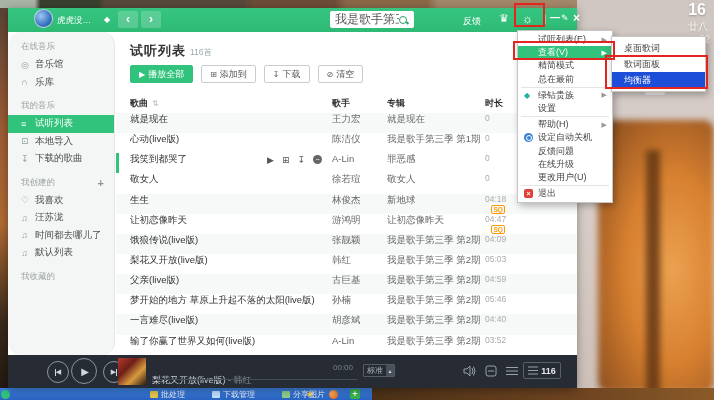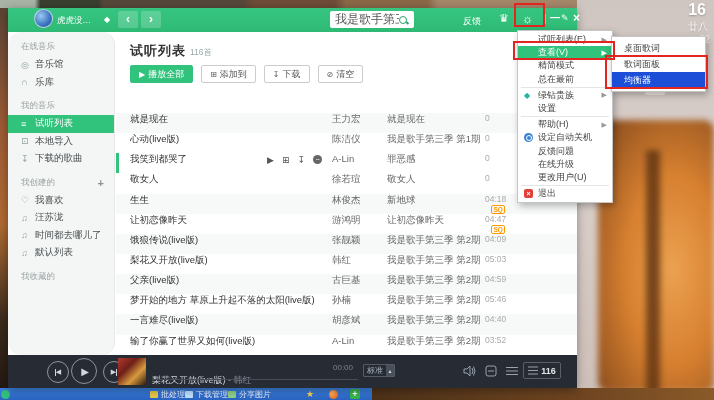--- a/index.html
+++ b/index.html
@@ -278,6 +278,15 @@
           <span>清空</span>
         </div>
       </div>
+    <div class="abs" id="thead">
+      <div class="col-song">
+          <span>歌曲</span>
+        <span class="sortic">⇅</span>
+        </div>
+      <div class="col-artist">歌手</div>
+      <div class="col-album">专辑</div>
+      <div class="col-dur">时长</div>
+    </div>
     <div class="abs" id="rows">
         <div class="row">
           <div class="col-song">

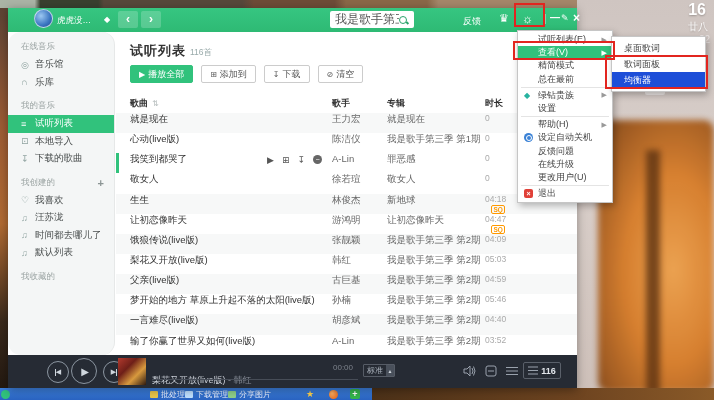--- a/index.html
+++ b/index.html
@@ -27,7 +27,7 @@
   
   #taskbar{left:0;top:388px;width:372px;height:12px;background:linear-gradient(180deg,#3c80dd,#2a64c2);}
   #tb-app-dot{left:1px;top:390px;width:9px;height:9px;border-radius:50%;background:#31c27c;}
-  #taskbar-items{left:150px;top:388px;height:12px;display:flex;align-items:center;gap:0;color:#ecf2ff;font-size:8px;}
+  #taskbar-items{left:150px;top:388px;height:12px;display:flex;align-items:center;gap:27px;color:#ecf2ff;font-size:8px;}
   .tb-item{display:flex;align-items:center;gap:3px;white-space:nowrap;}
   .tb-ic{display:inline-block;width:8px;height:7px;border-radius:1px;}
   .tb-ic.mail{background:#e8c64a;}

